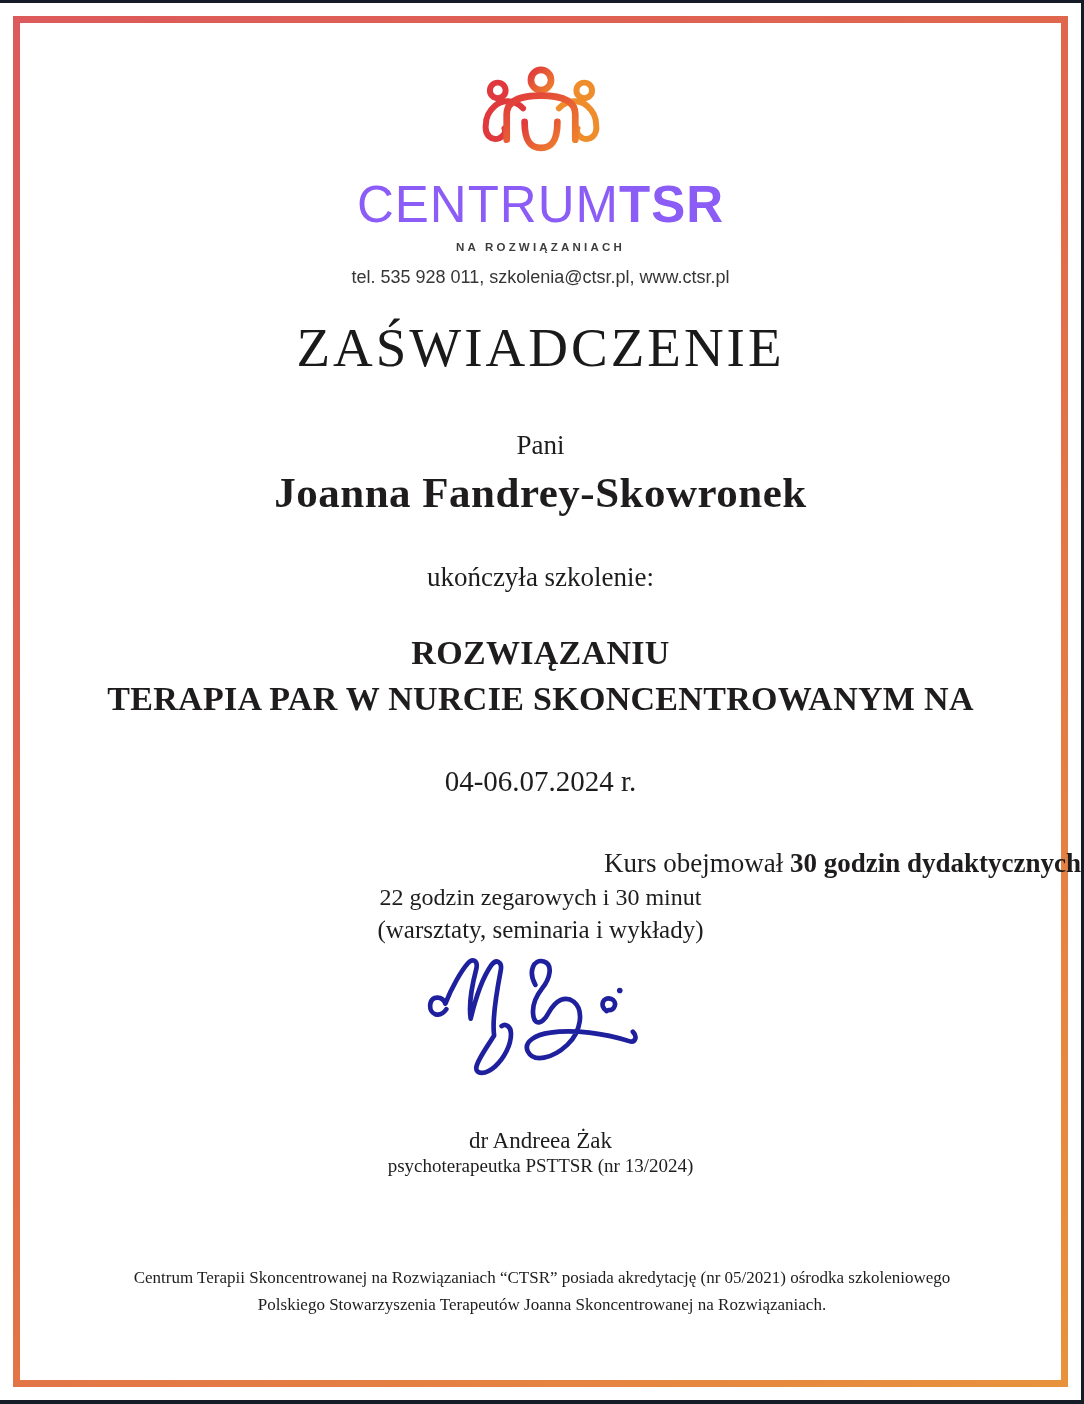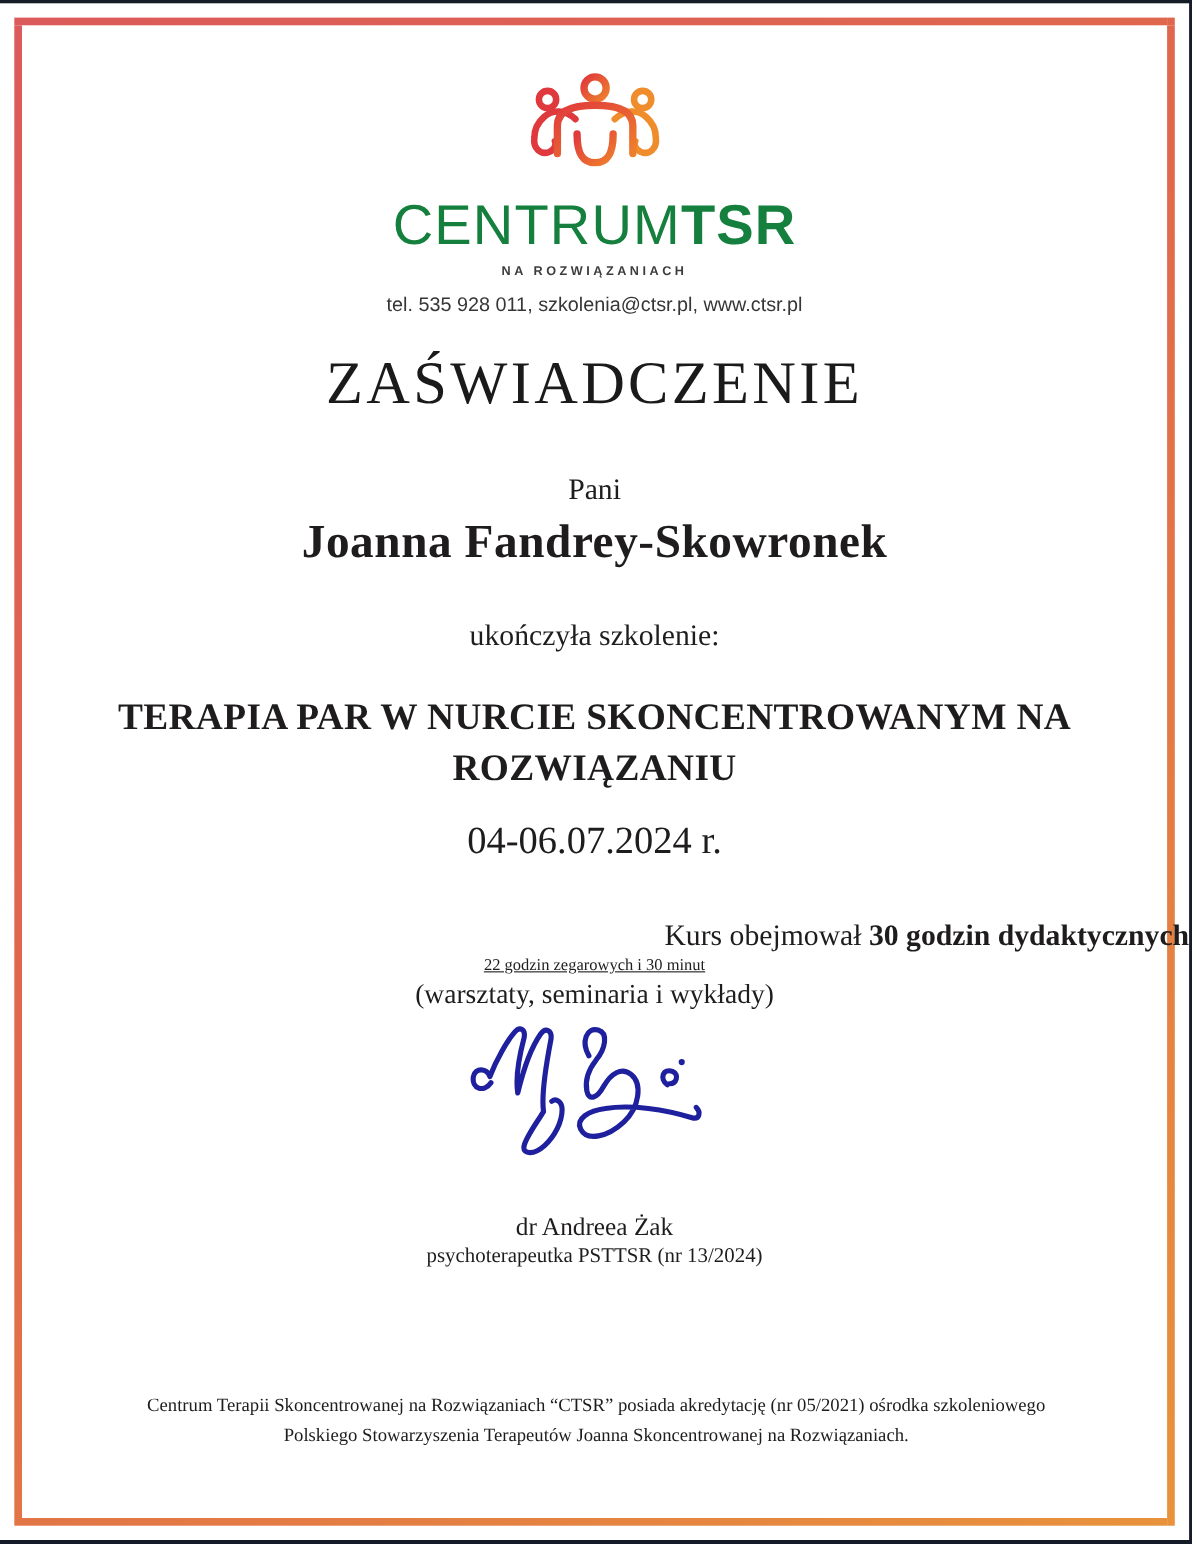--- a/index.html
+++ b/index.html
@@ -30,7 +30,7 @@
     margin-top:2px;
     font-family:"Liberation Sans","DejaVu Sans",sans-serif;
     font-size:51px;line-height:1.0;
-    color:#15803d;letter-spacing:1px;font-weight:400;
+    color:#8b5cf6;letter-spacing:1px;font-weight:400;
   }
   .wordmark .wm-bold{font-weight:700;}
   .tagline{

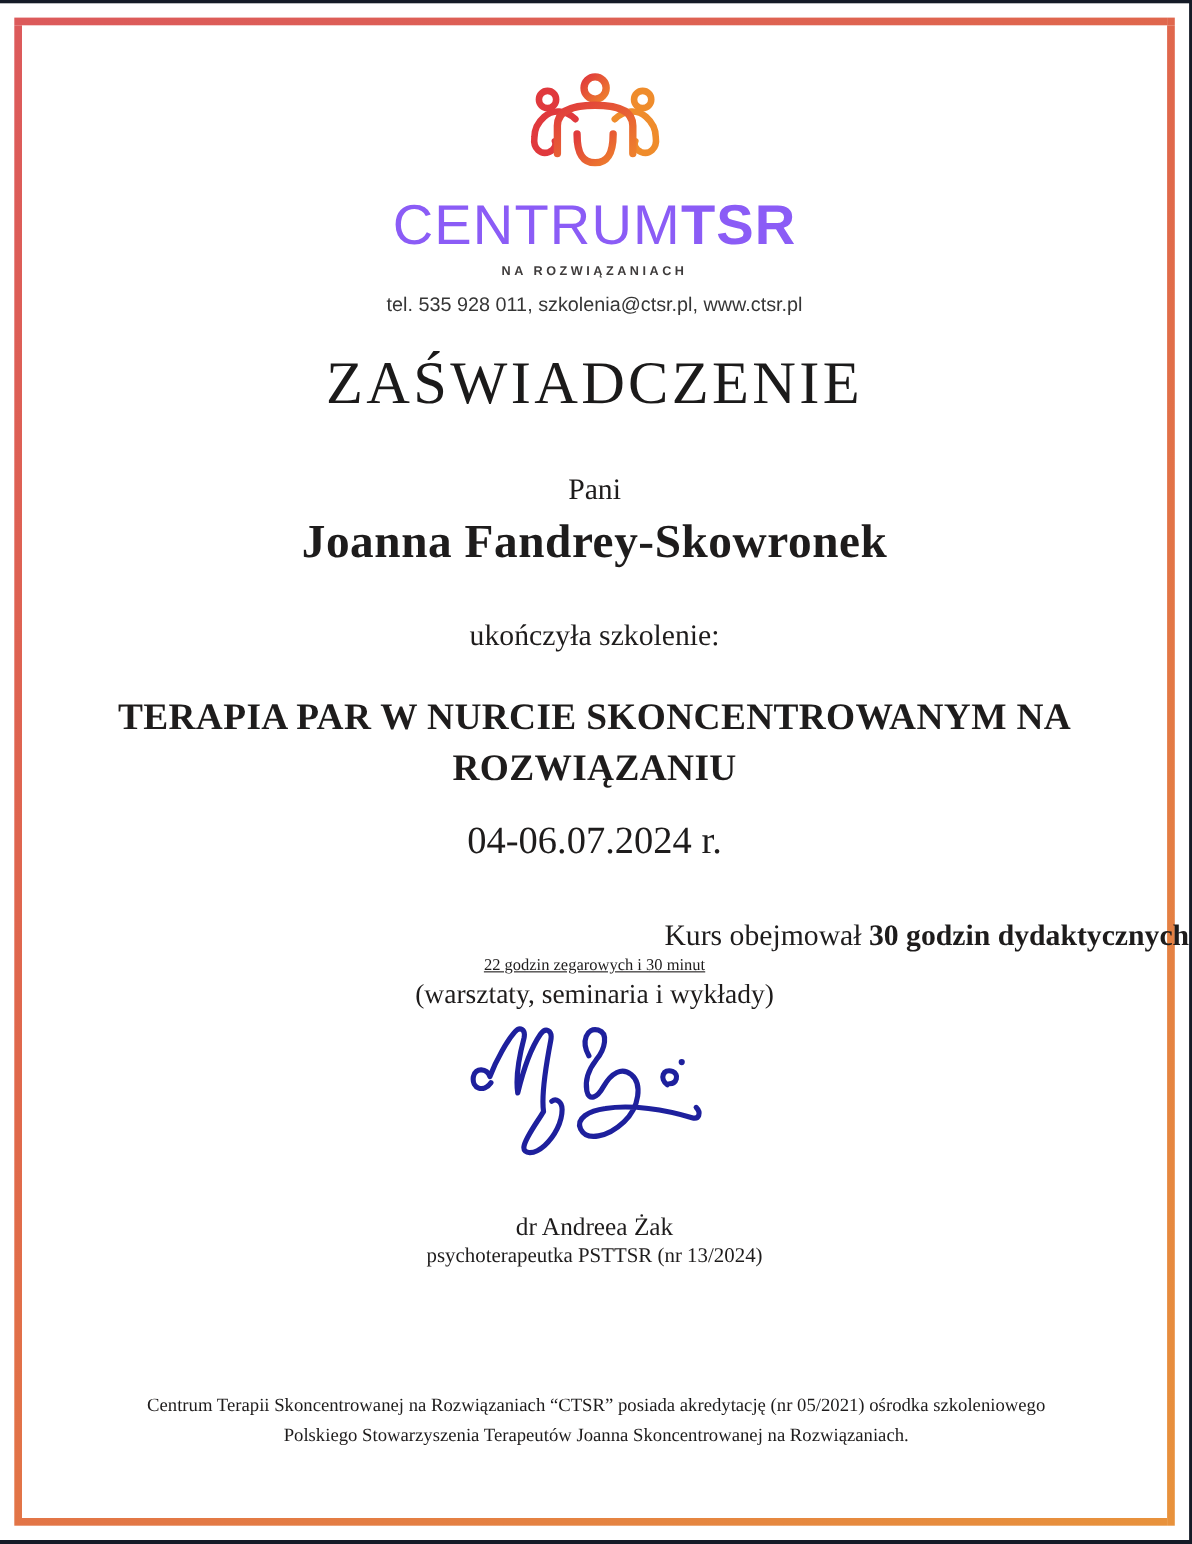--- a/index.html
+++ b/index.html
@@ -111,8 +111,8 @@
     <div class="completion">ukończyła szkolenie:</div>
 
     <div class="course">
+      <div>ROZWIĄZANIU</div>
       <div>TERAPIA PAR W NURCIE SKONCENTROWANYM NA</div>
-      <div>ROZWIĄZANIU</div>
     </div>
 
     <div class="course-date">04-06.07.2024 r.</div>

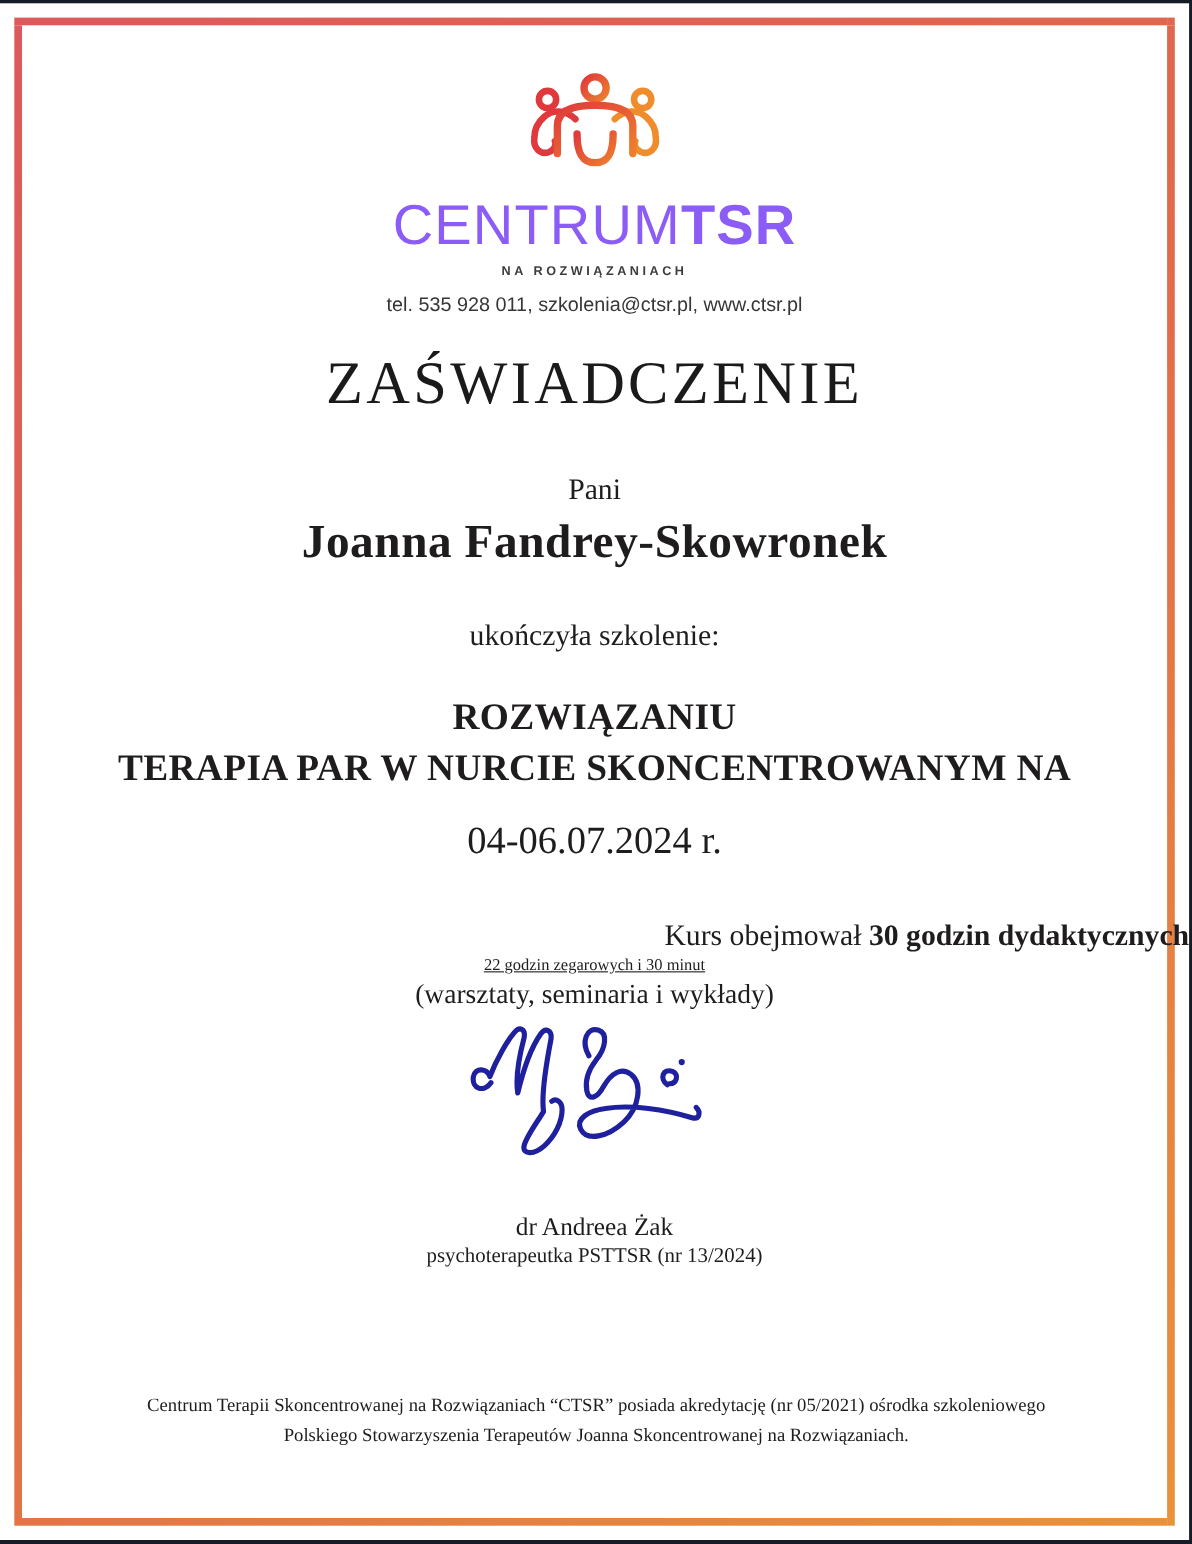--- a/index.html
+++ b/index.html
@@ -53,7 +53,7 @@
   .recipient{margin-top:7px;font-size:43px;font-weight:700;line-height:1.15;letter-spacing:0.5px;text-align:center;}
   .completion{margin-top:44px;font-size:27px;line-height:1.2;}
   .course{margin-top:36px;font-size:34px;font-weight:700;line-height:1.35;letter-spacing:0.3px;}
-  .course-date{margin-top:21px;font-size:35px;line-height:1.2;}
+  .course-date{margin-top:42px;font-size:29px;line-height:1.2;}
   .hours{margin-top:49px;font-size:27px;line-height:1.2;text-align:right;}
   .hours strong{font-weight:700;}
   .hours-detail{margin-top:3px;font-size:15px;line-height:1.2;text-decoration:underline;}

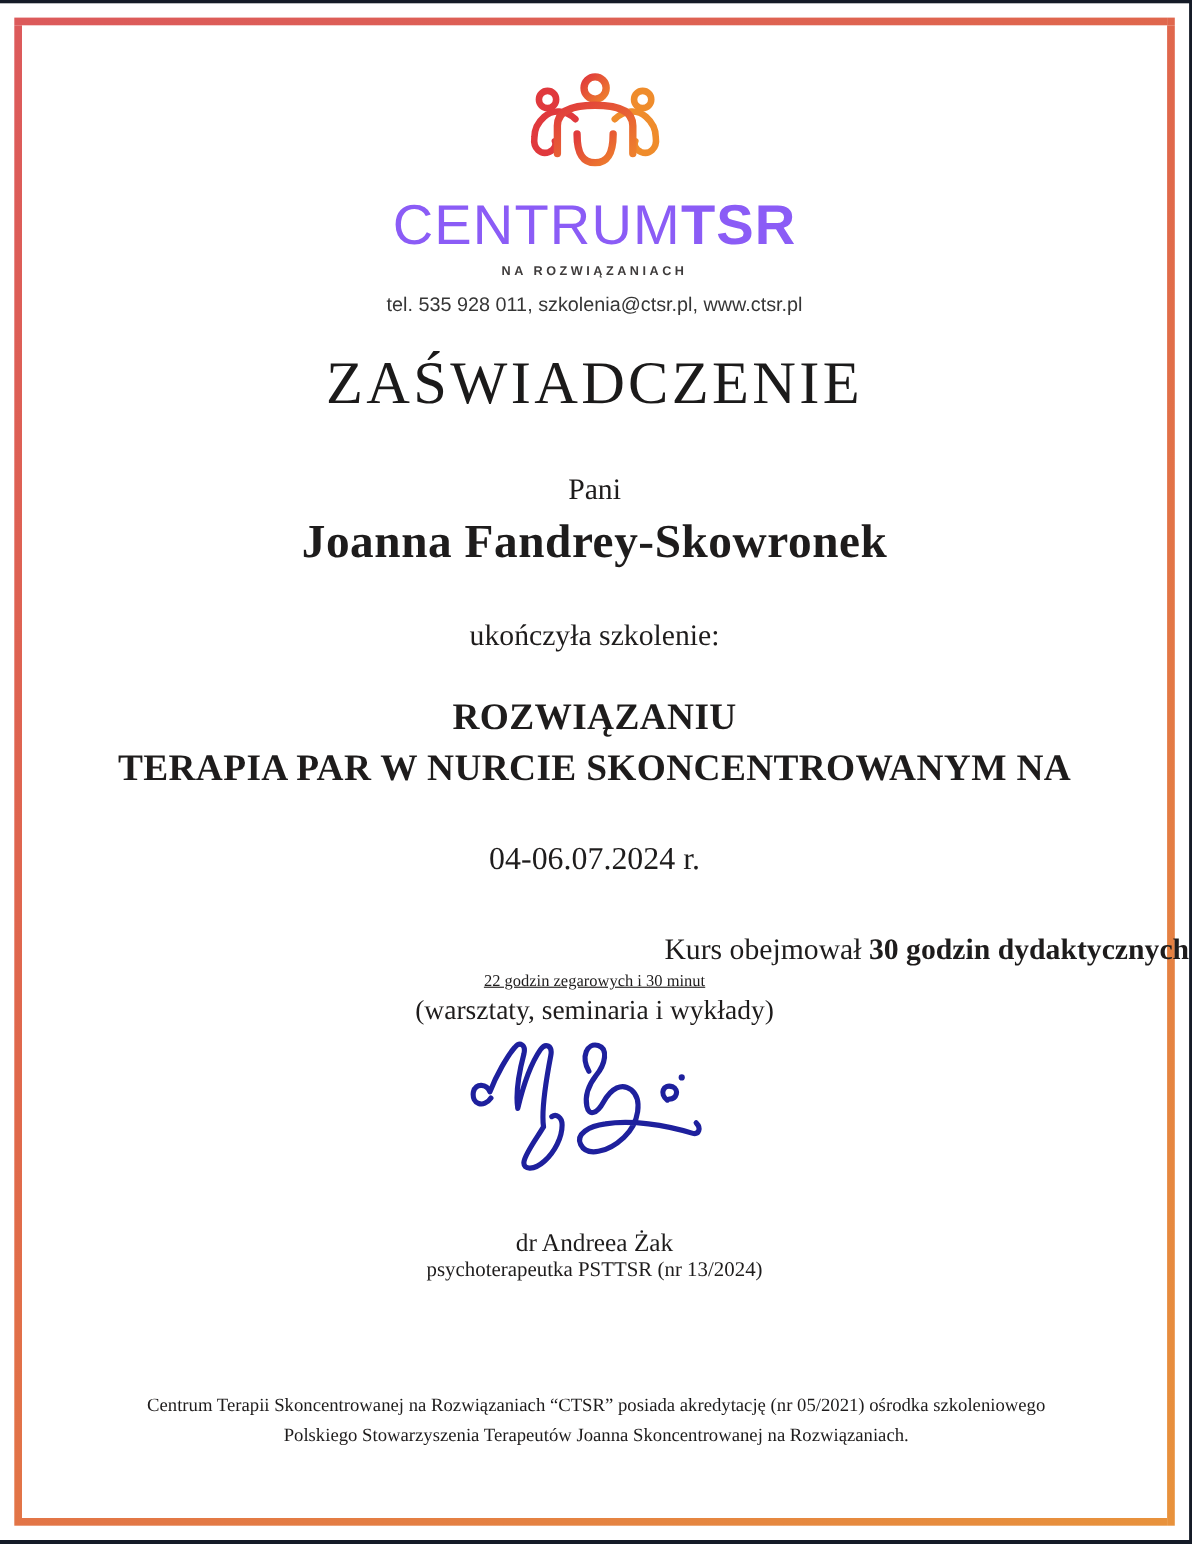--- a/index.html
+++ b/index.html
@@ -56,7 +56,7 @@
   .course-date{margin-top:42px;font-size:29px;line-height:1.2;}
   .hours{margin-top:49px;font-size:27px;line-height:1.2;text-align:right;}
   .hours strong{font-weight:700;}
-  .hours-detail{margin-top:3px;font-size:15px;line-height:1.2;text-decoration:underline;}
+  .hours-detail{margin-top:3px;font-size:24px;line-height:1.2;}
   .hours-note{margin-top:3px;font-size:25px;line-height:1.2;}
   .signature{display:block;margin:8px auto 0 auto;}
   .signer-name{margin-top:24px;font-size:23px;line-height:1.2;}

